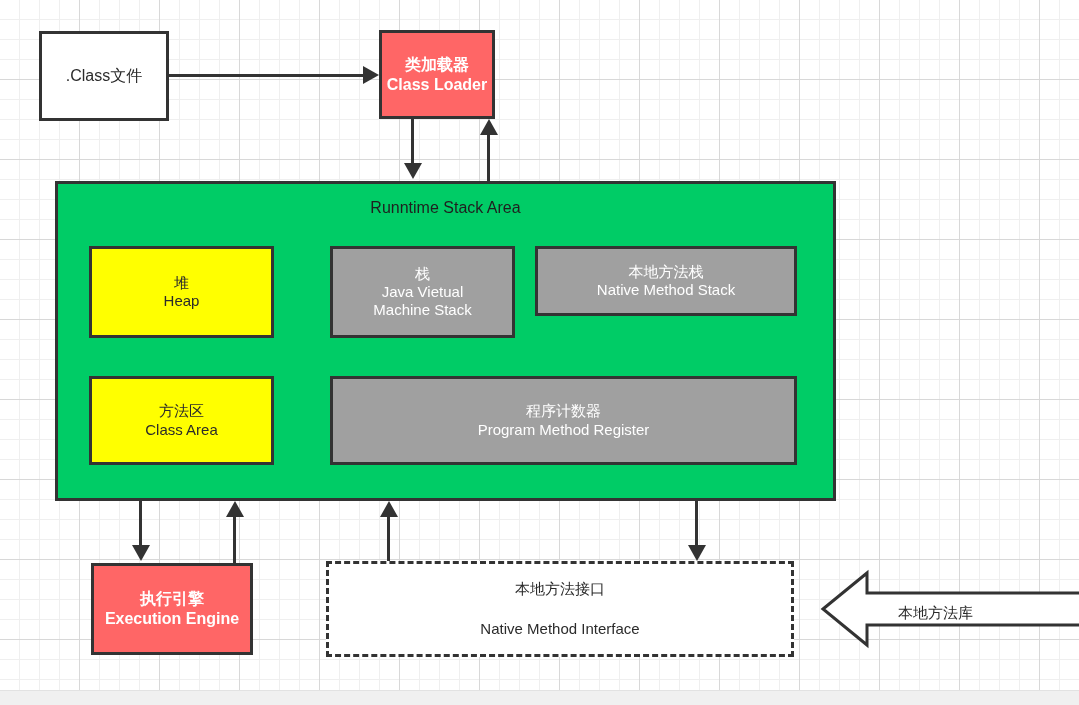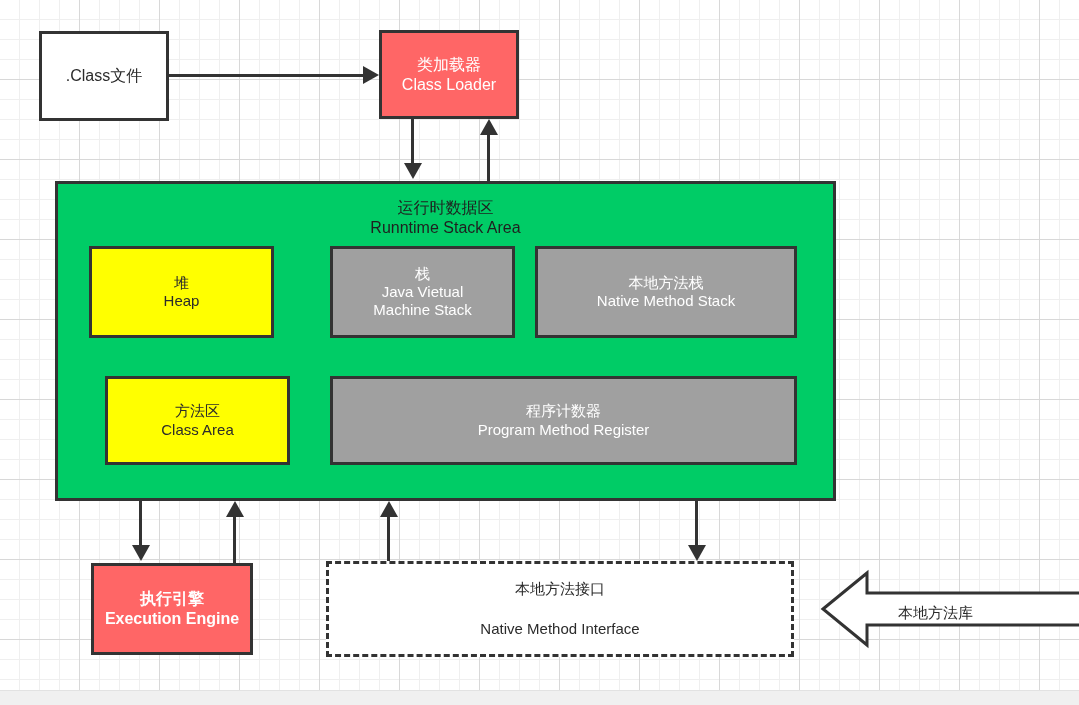--- a/index.html
+++ b/index.html
@@ -64,7 +64,7 @@
 
   
   #class-file      { left: 39px;  top: 31px;  width: 130px; height: 90px;  font-size: 16px; }
-  #class-loader    { left: 379px; top: 30px;  width: 140px; height: 89px;  font-size: 16px; font-weight: normal; }
+  #class-loader    { left: 379px; top: 30px;  width: 116px; height: 89px;  font-size: 16px; font-weight: bold; }
   #runtime-area    { left: 55px;  top: 181px; width: 781px; height: 320px; border-width: 3px; display: block; }
   #runtime-title   {
       position: absolute; left: 0; right: 0; top: 14px;

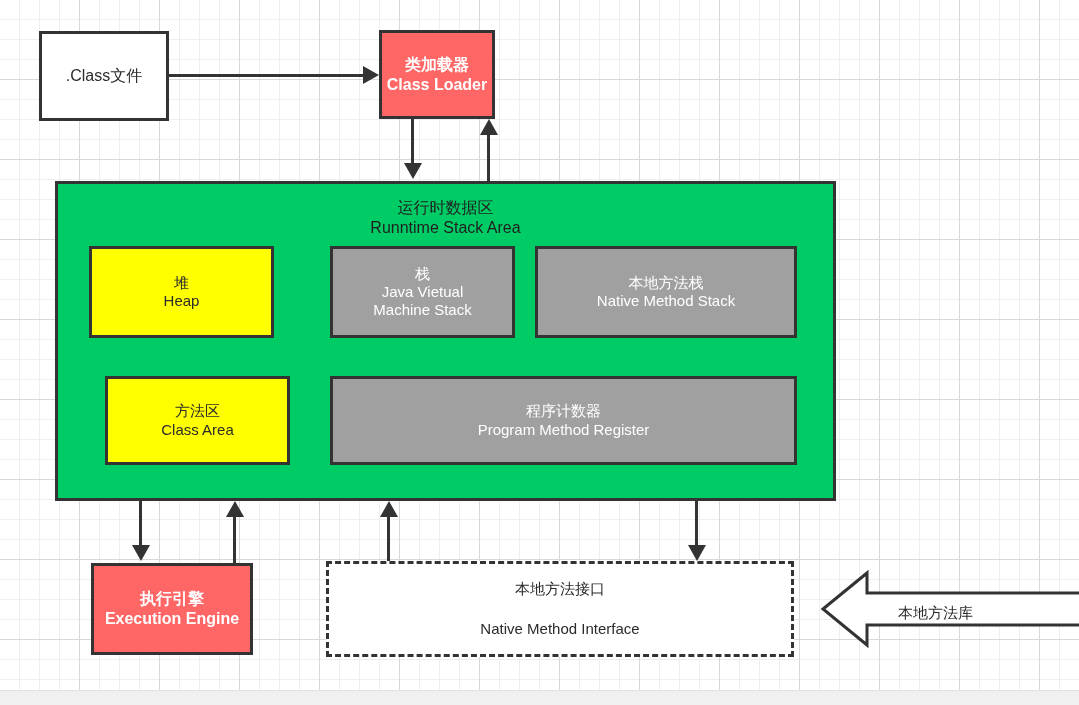--- a/index.html
+++ b/index.html
@@ -184,7 +184,6 @@
   <div id="runtime-area" class="node green-area">
 
     <div id="runtime-title">
-      <span class="l1">运行时数据区</span>
       <span class="l2">Runntime Stack Area</span>
     </div>
 

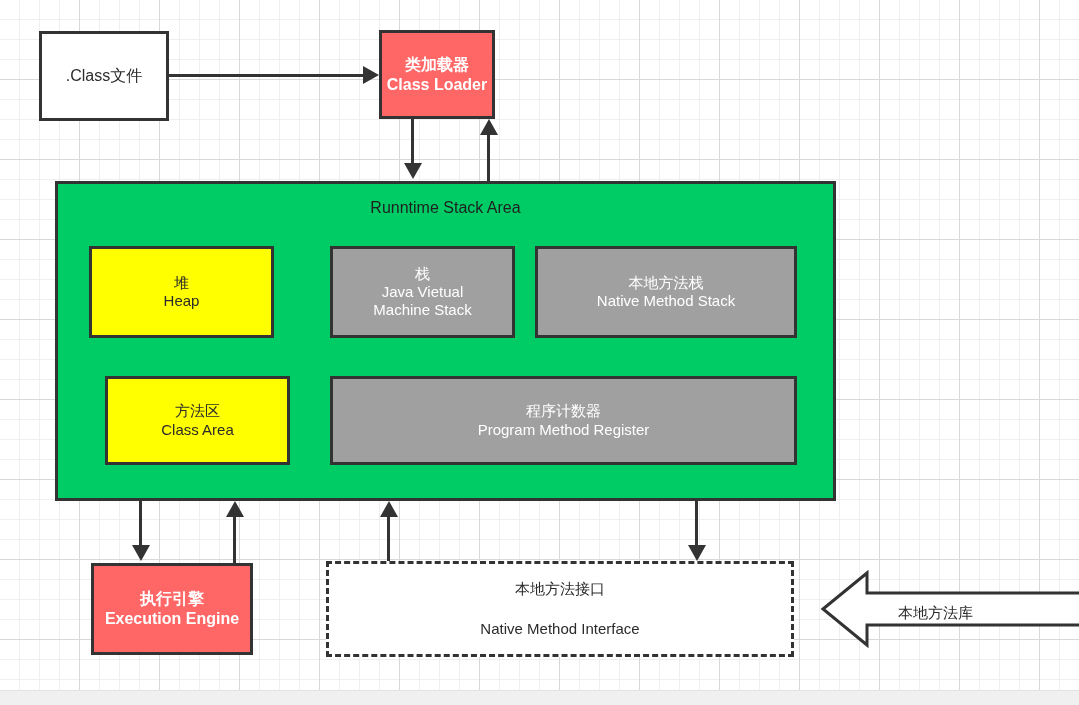--- a/index.html
+++ b/index.html
@@ -72,7 +72,7 @@
   }
   #heap            { left: 31px;  top: 62px;  width: 185px; height: 92px;  font-size: 15px; }
   #jvm-stack       { left: 272px; top: 62px;  width: 185px; height: 92px;  font-size: 15px; }
-  #native-stack    { left: 477px; top: 62px;  width: 262px; height: 92px;  font-size: 15px; }
+  #native-stack    { left: 477px; top: 62px;  width: 262px; height: 70px;  font-size: 15px; }
   #method-area     { left: 31px;  top: 192px; width: 185px; height: 89px;  font-size: 15px; margin-left: 16px; }
   #pc-register     { left: 272px; top: 192px; width: 467px; height: 89px;  font-size: 15px; }
 

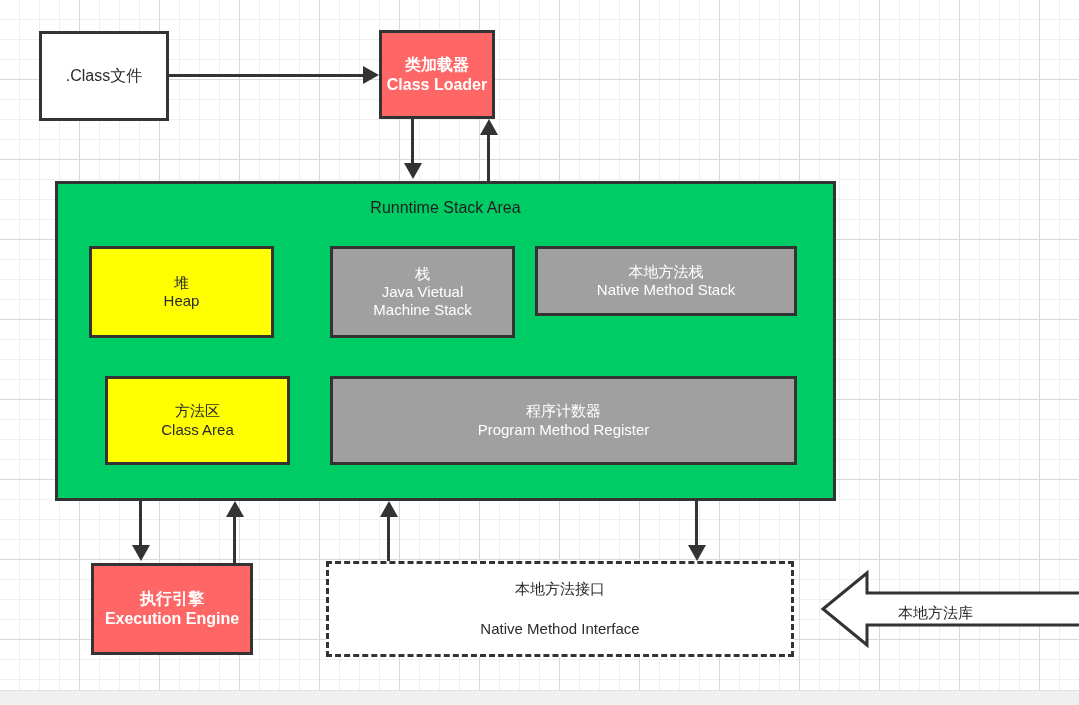--- a/index.html
+++ b/index.html
@@ -73,7 +73,7 @@
   #heap            { left: 31px;  top: 62px;  width: 185px; height: 92px;  font-size: 15px; }
   #jvm-stack       { left: 272px; top: 62px;  width: 185px; height: 92px;  font-size: 15px; }
   #native-stack    { left: 477px; top: 62px;  width: 262px; height: 70px;  font-size: 15px; }
-  #method-area     { left: 31px;  top: 192px; width: 185px; height: 89px;  font-size: 15px; margin-left: 16px; }
+  #method-area     { left: 31px;  top: 192px; width: 185px; height: 89px;  font-size: 15px; }
   #pc-register     { left: 272px; top: 192px; width: 467px; height: 89px;  font-size: 15px; }
 
   #execution-engine{ left: 91px;  top: 563px; width: 162px; height: 92px;  font-size: 16px; font-weight: bold; }

